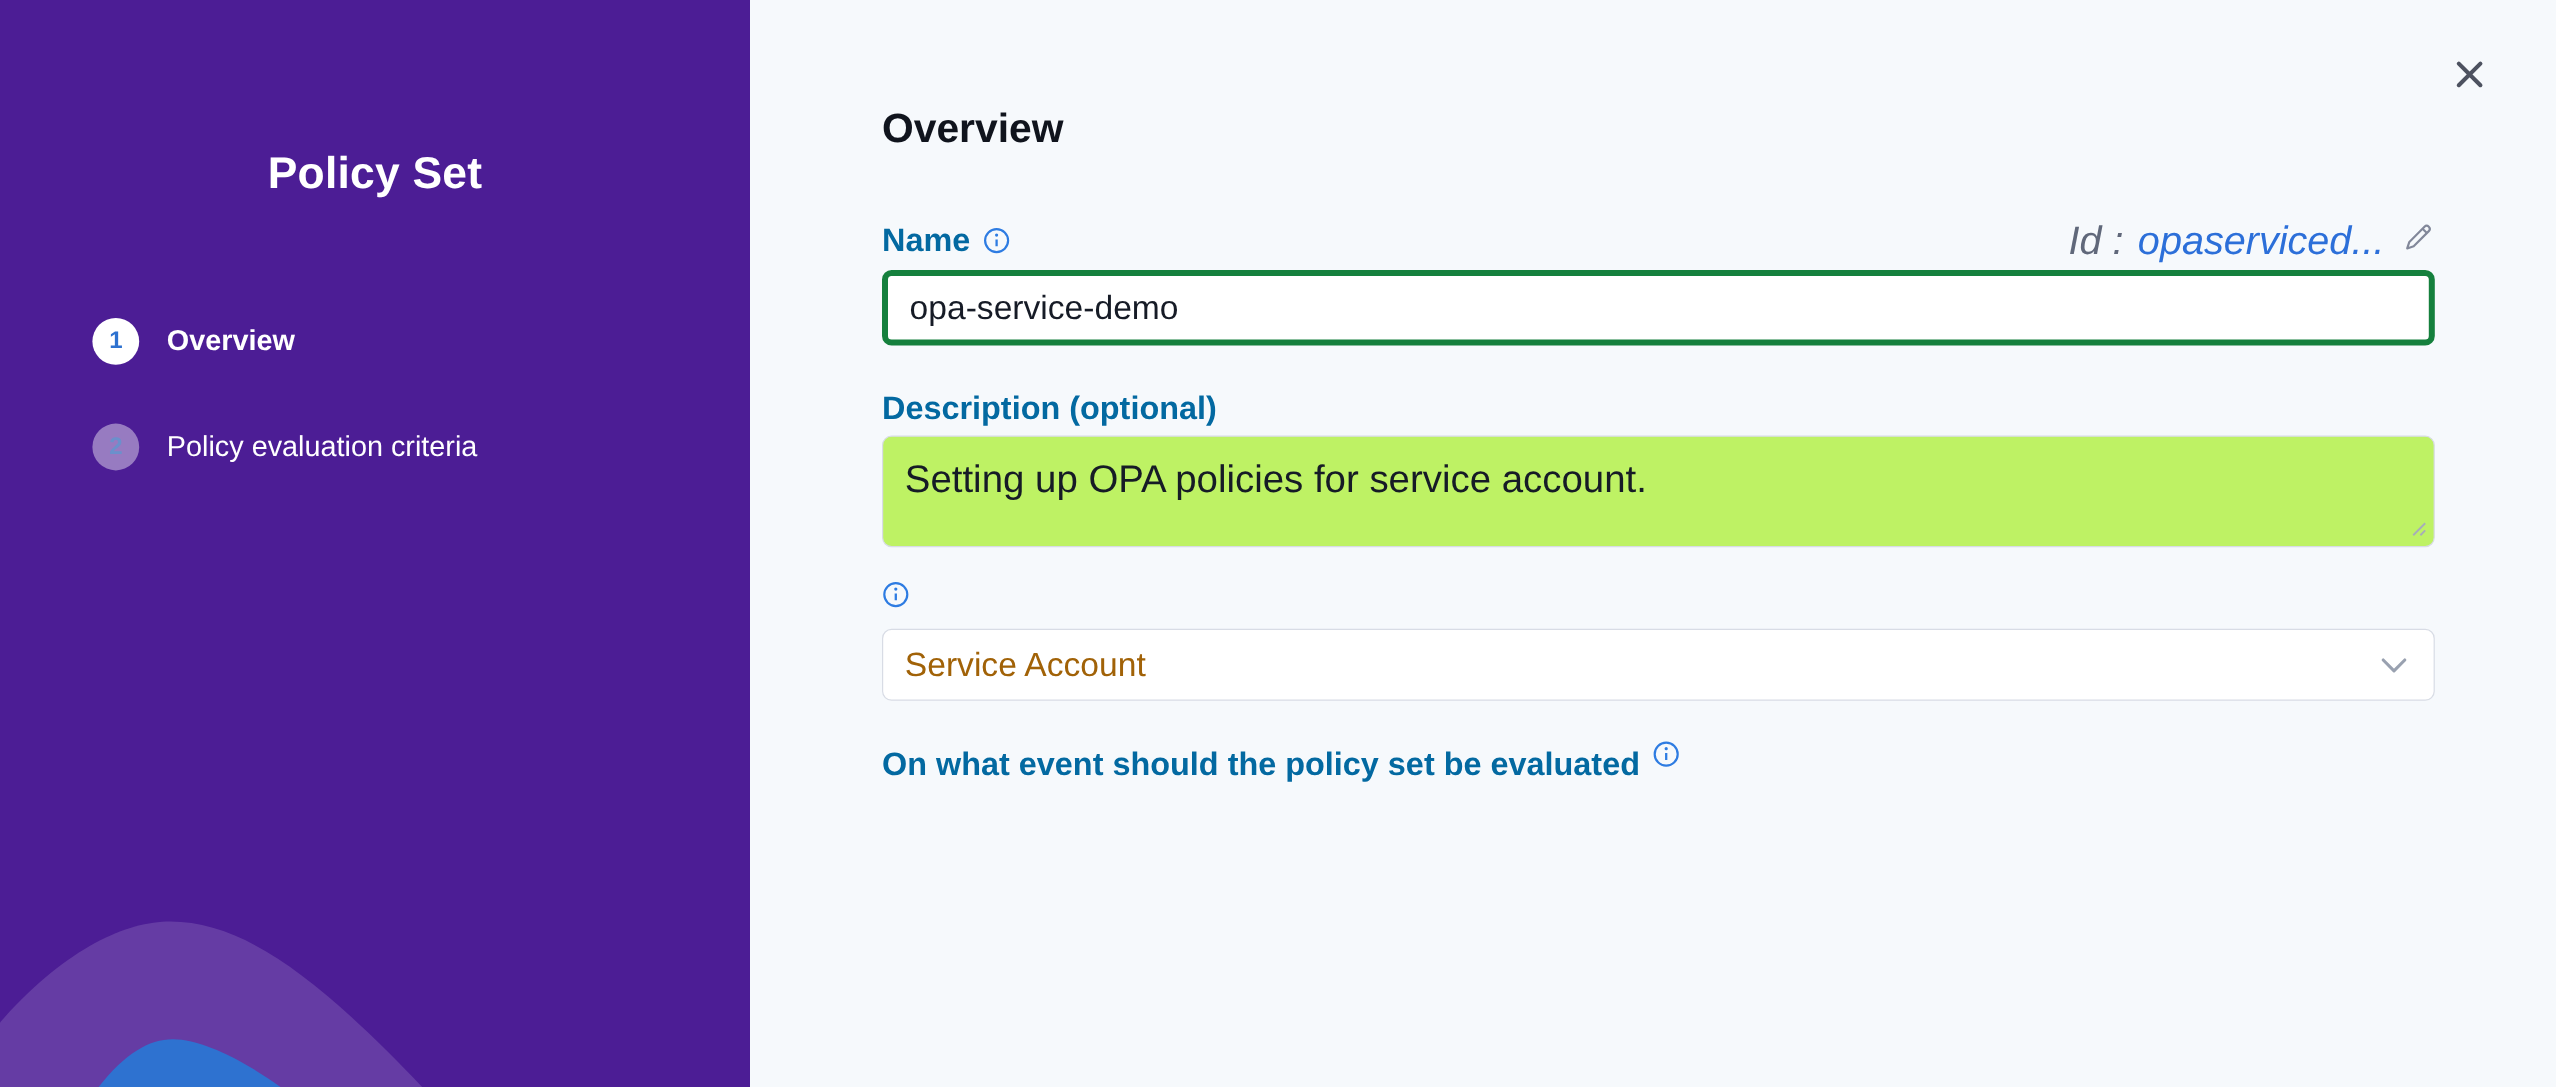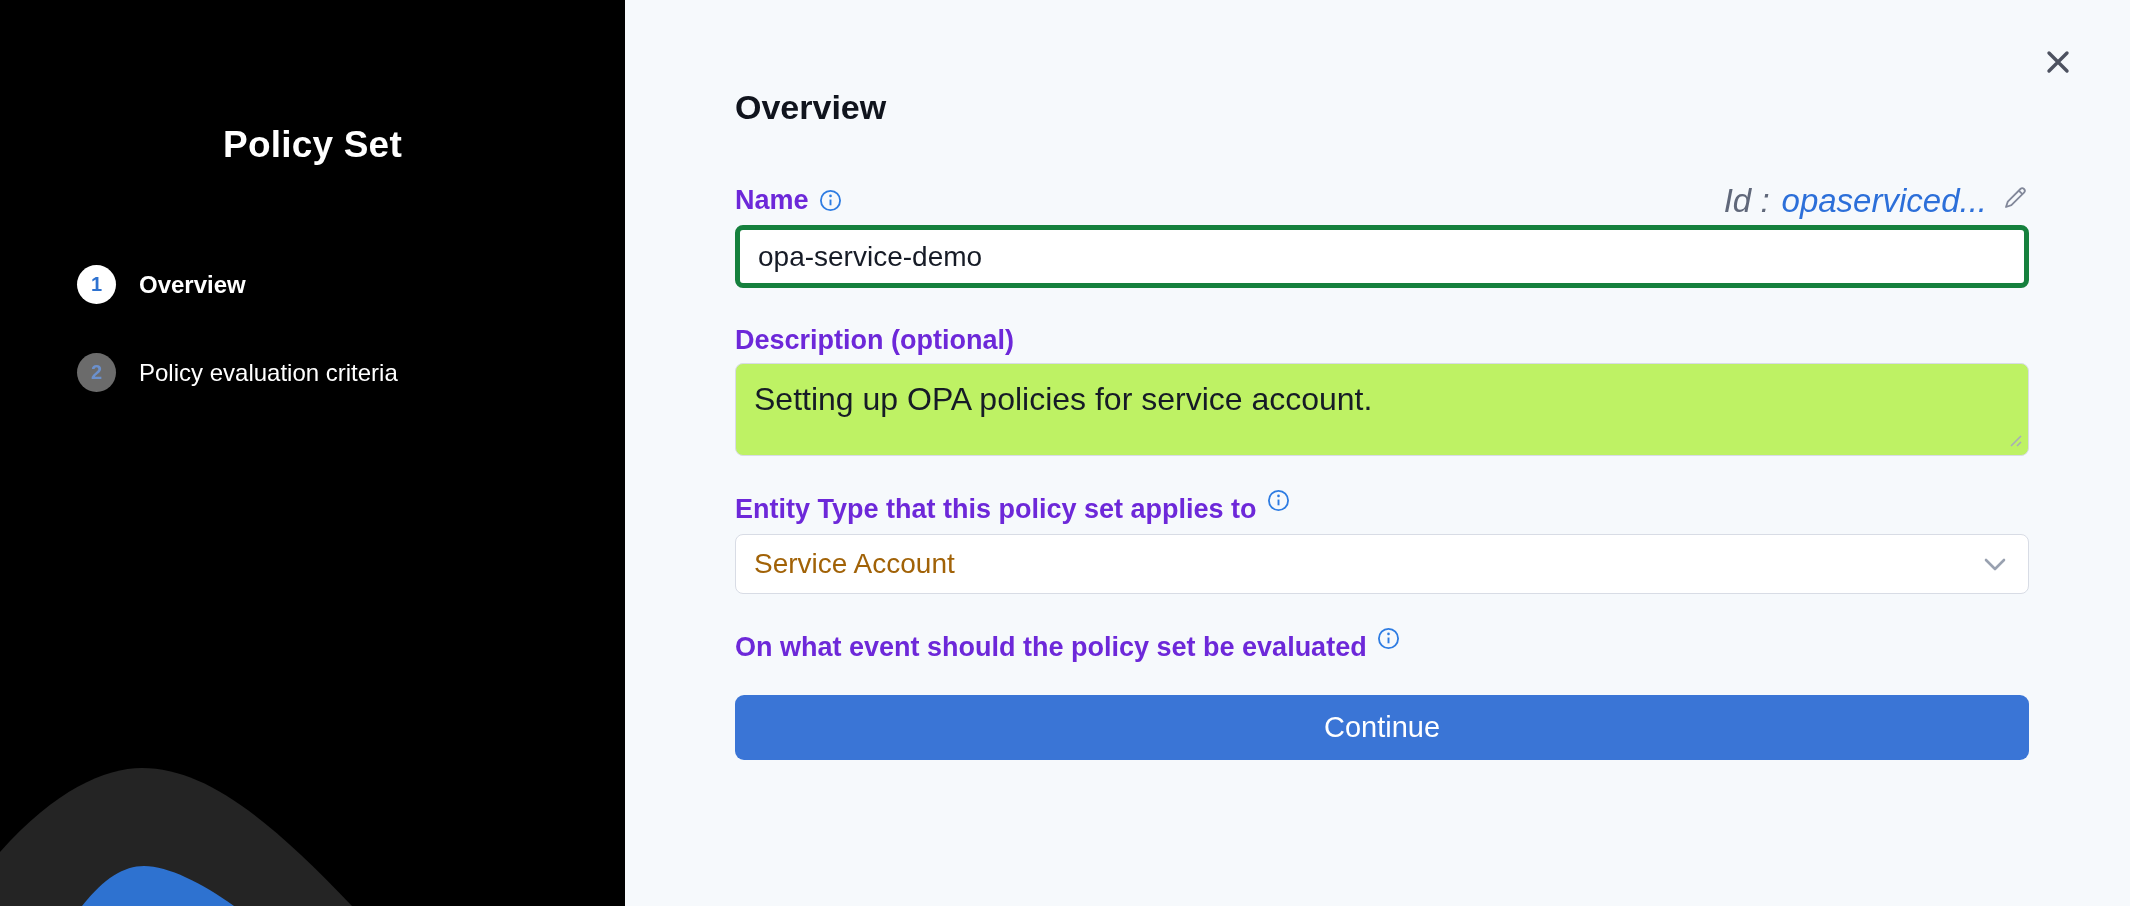--- a/index.html
+++ b/index.html
@@ -16,7 +16,7 @@
   .sidebar {
     position: absolute; left: 0; top: 0;
     width: 625px; height: 906px;
-    background: #000000;
+    background: #4c1d95;
     overflow: hidden;
   }
   .sidebar-wave { position: absolute; left: 0; top: 0; width: 100%; height: 100%; display: block; }

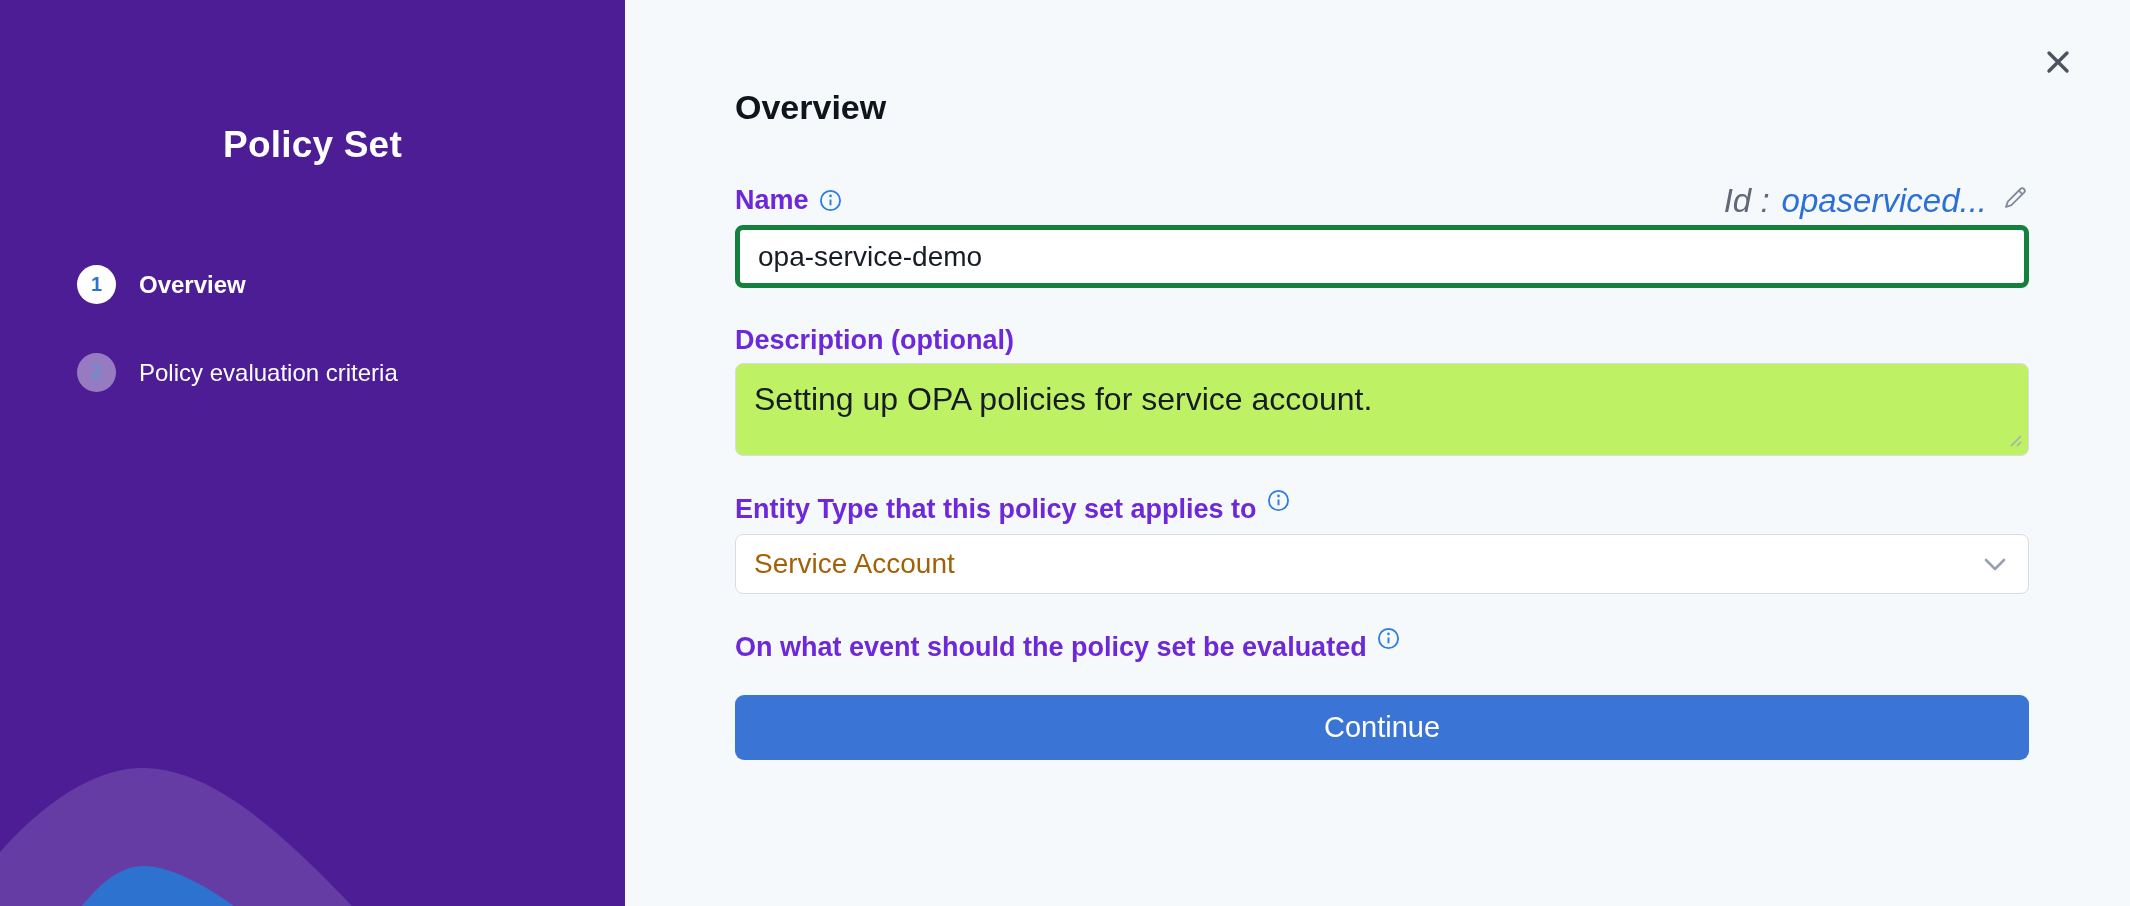--- a/index.html
+++ b/index.html
@@ -55,7 +55,7 @@
   .label-row { display: flex; align-items: center; justify-content: space-between; margin-top: 56px; height: 33px; }
   .field-label {
     display: flex; align-items: center; gap: 10px;
-    font-size: 27px; font-weight: 600; color: #6d28d9; line-height: 33px; white-space: nowrap;
+    font-size: 27px; font-weight: 600; color: #0369a1; line-height: 33px; white-space: nowrap;
   }
   .field-label.section { margin-top: 36px; }
   .field-label.section-lg { margin-top: 37px; }

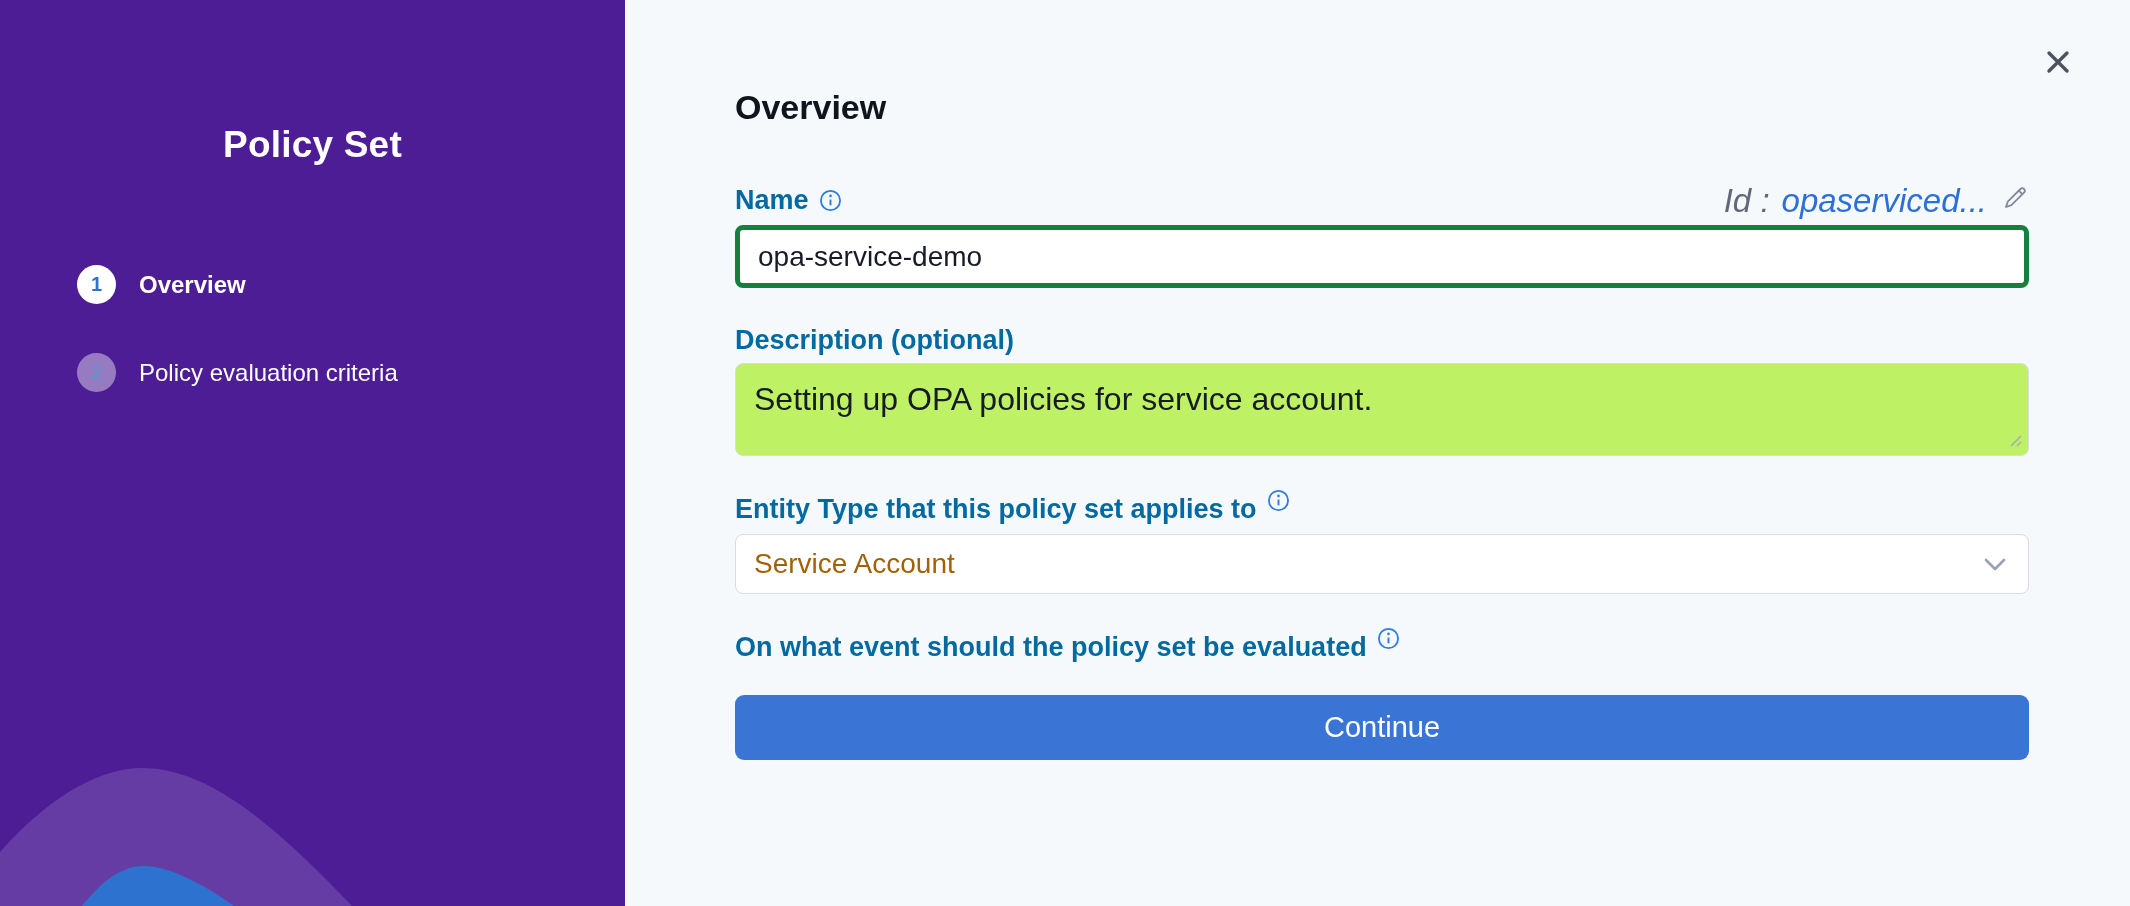--- a/index.html
+++ b/index.html
@@ -167,7 +167,6 @@
     </div>
 
     <div class="field-label section-lg">
-      <span>Entity Type that this policy set applies to</span>
       <svg class="info-icon raised" width="23" height="23" viewBox="0 0 24 24">
         <circle cx="12" cy="12" r="10" fill="none" stroke="#2e7ce2" stroke-width="1.9"></circle>
         <line x1="12" y1="11" x2="12" y2="17" stroke="#2e7ce2" stroke-width="2"></line>

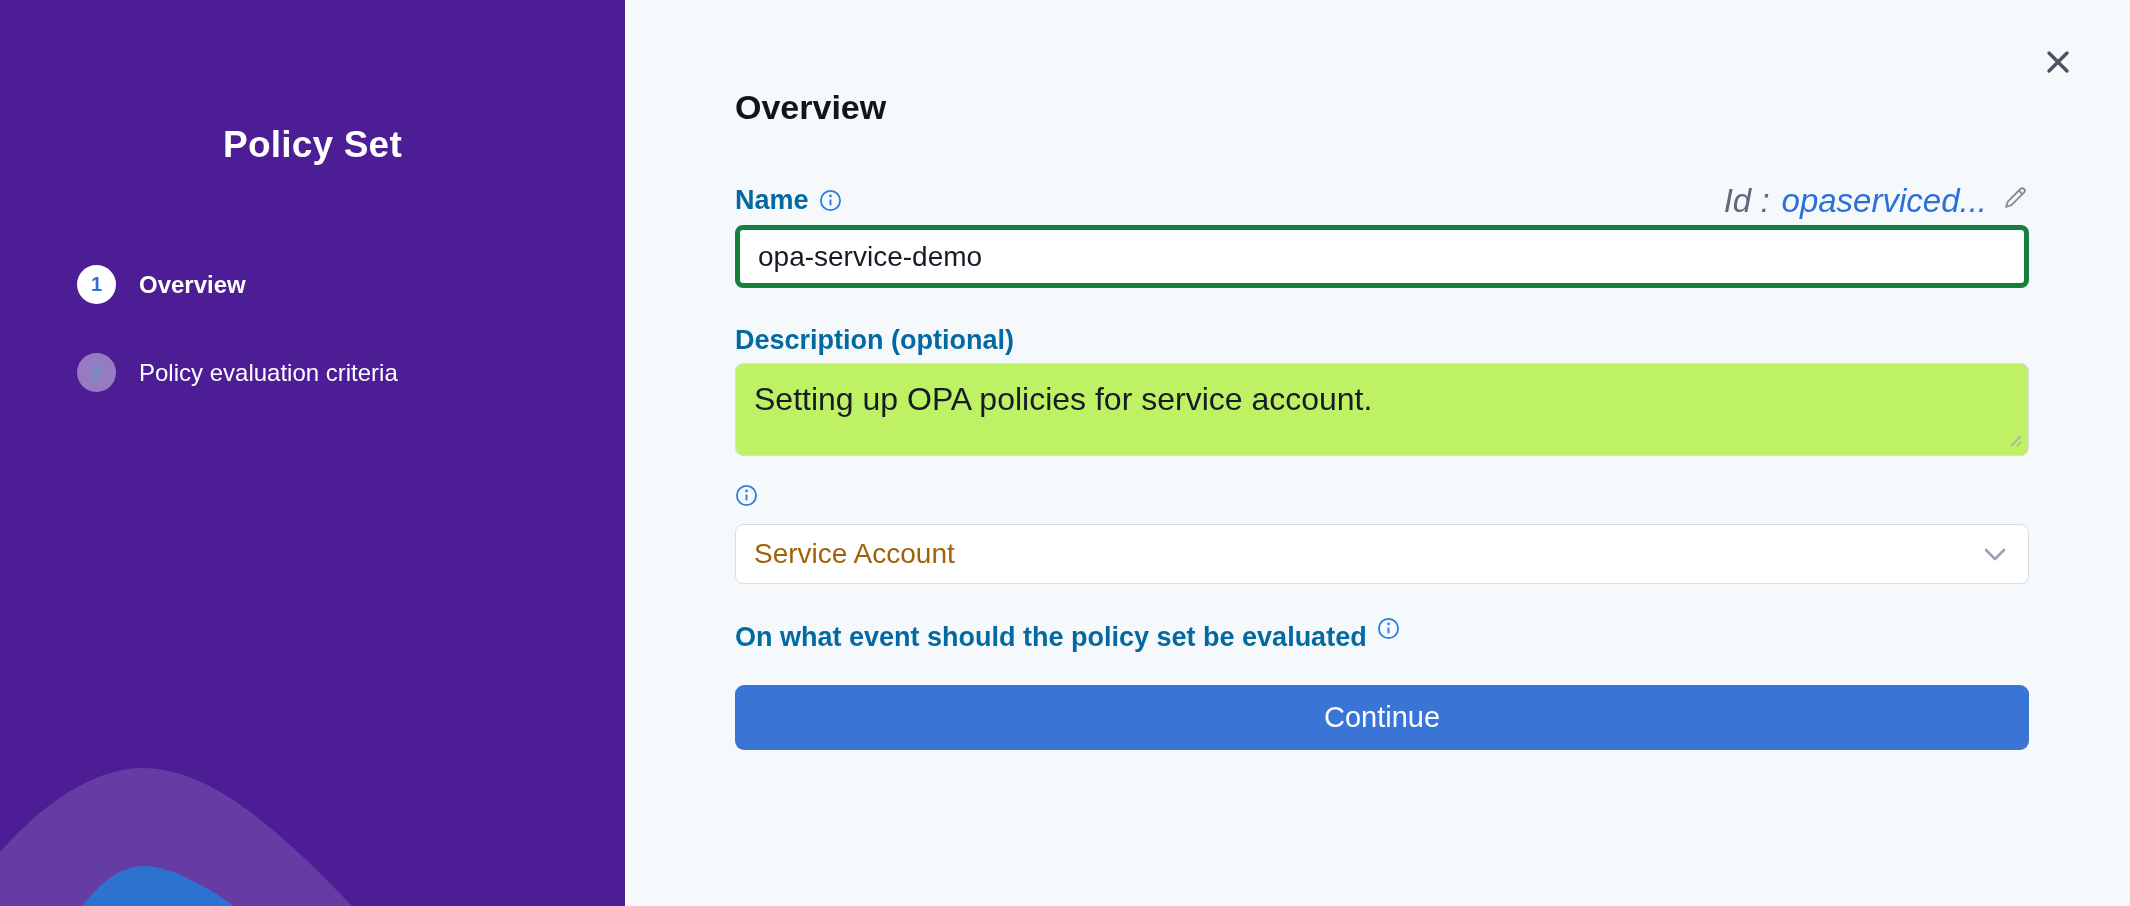--- a/index.html
+++ b/index.html
@@ -189,7 +189,6 @@
       </svg>
     </div>
 
-    <button class="continue-btn">Continue</button>
 
   </div>
 </main>

